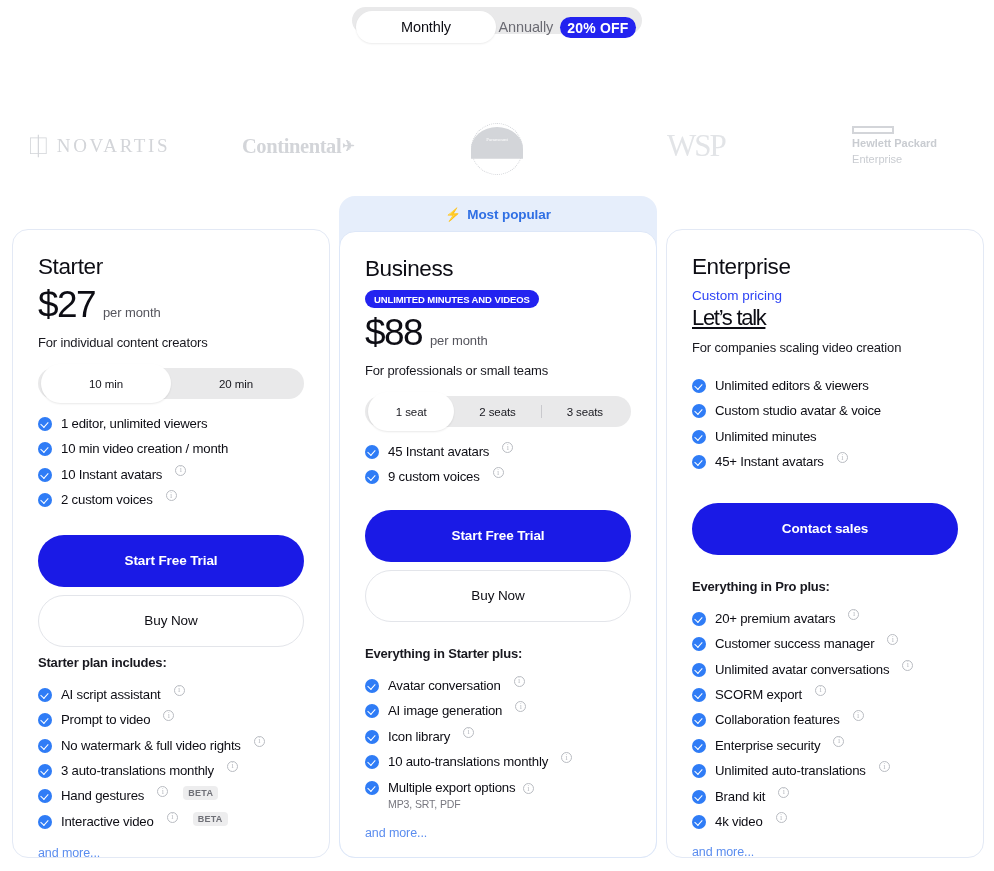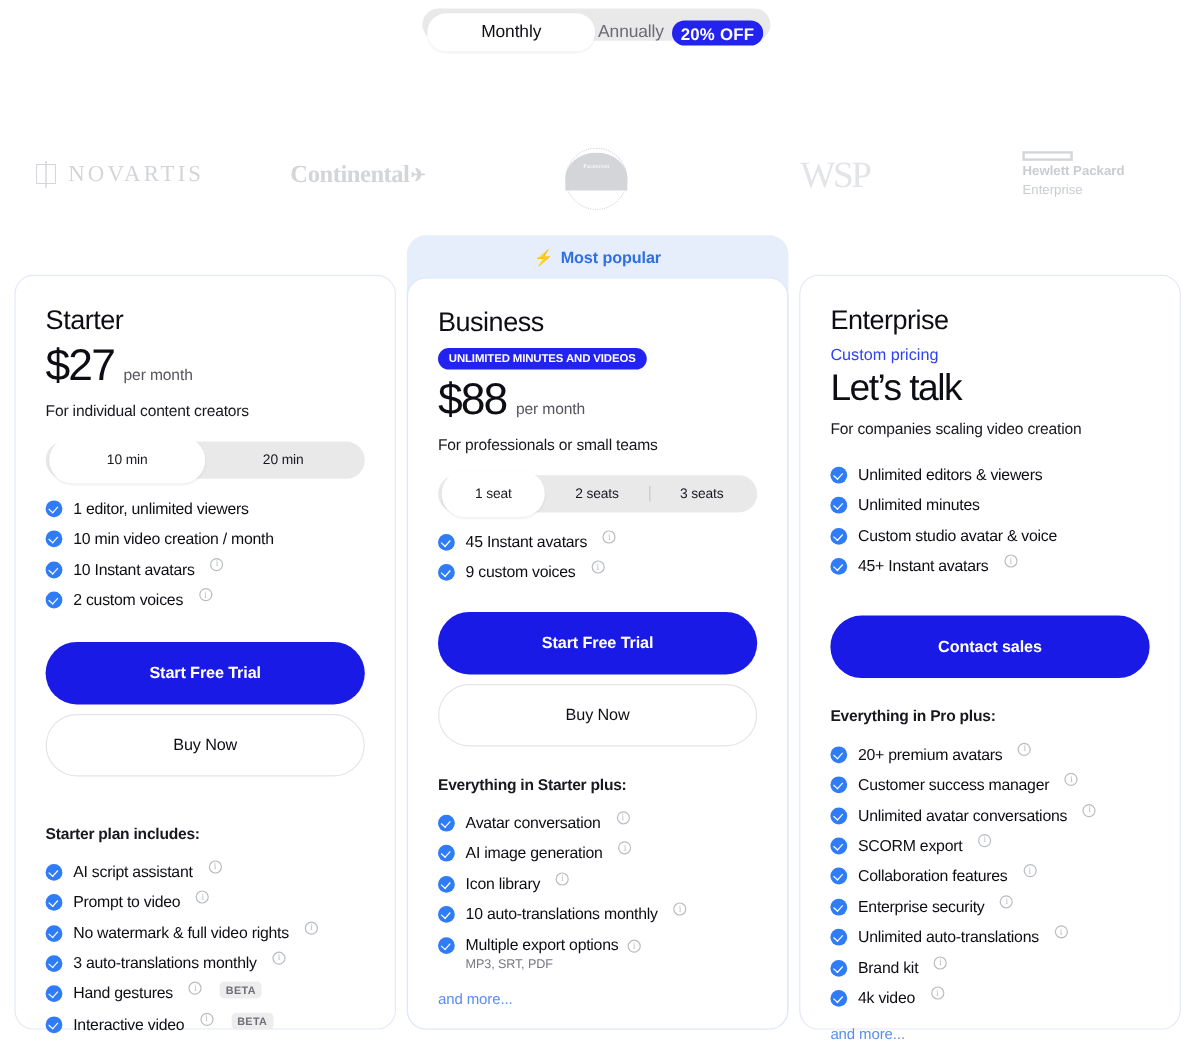--- a/index.html
+++ b/index.html
@@ -97,7 +97,7 @@
   .price { font-size: 37px; font-weight: 400; letter-spacing: -1.6px; }
   .price-unit { font-size: 13px; color: #55555d; letter-spacing: -.1px; }
   .custom-pricing { color: #2d43f5; font-size: 13.5px; font-weight: 500; margin-top: 8px; }
-  .lets-talk { font-size: 31px; font-weight: 400; letter-spacing: -1.3px; margin-top: 2px; }
+  .lets-talk { font-size: 22px; font-weight: 400; letter-spacing: -1.3px; margin-top: 2px; text-decoration: underline; }
   .plan-sub { font-size: 13px; font-weight: 500; color: #18181f; margin-top: 9px; letter-spacing: -.15px; }
 
   

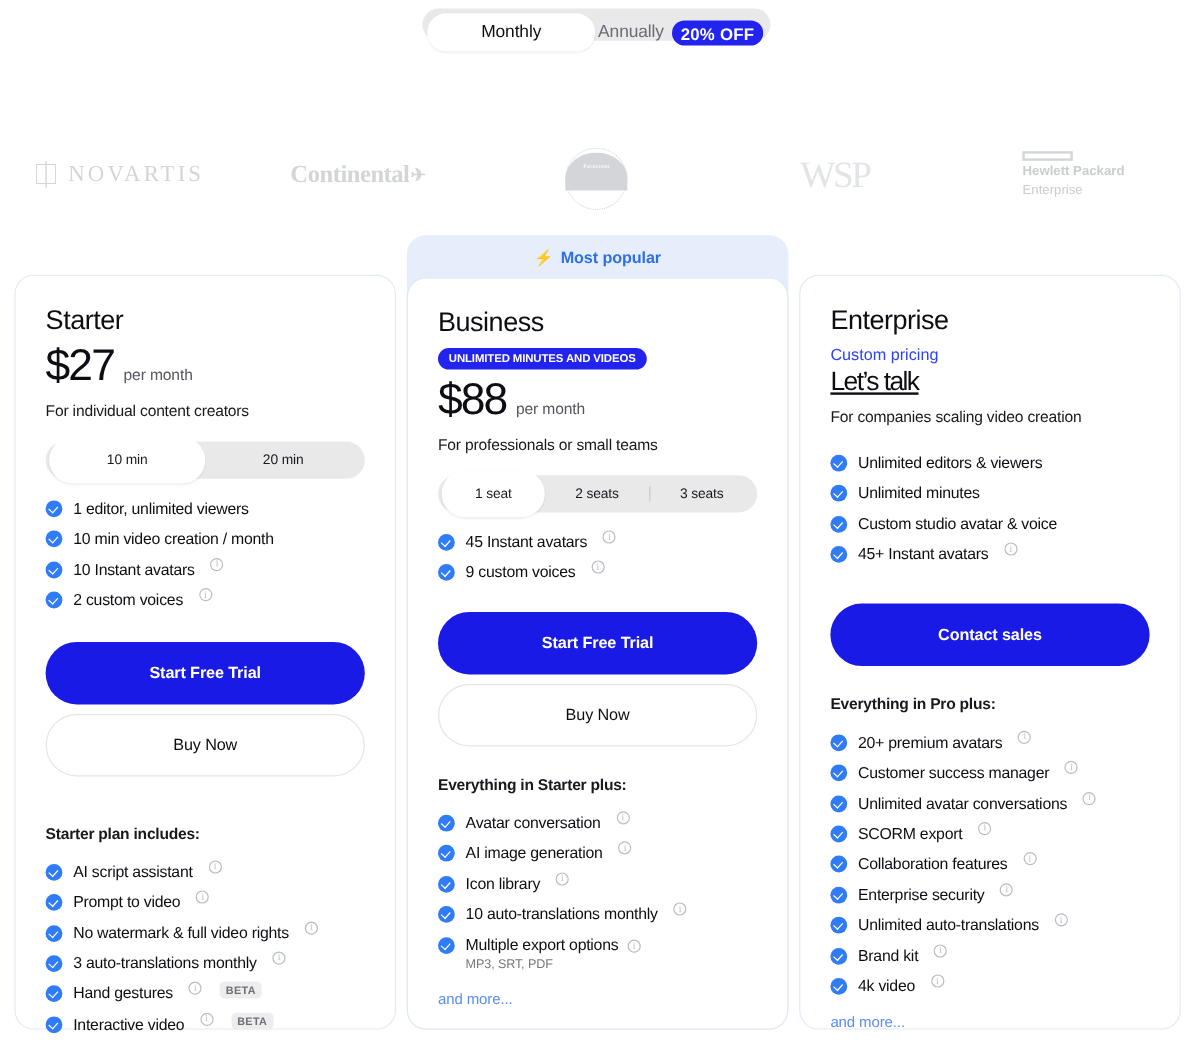--- a/index.html
+++ b/index.html
@@ -389,11 +389,11 @@
         </div>
         <div class="feat">
           <span class="check"></span>
+          <span class="feat-txt">Custom studio avatar &amp; voice</span>
+        </div>
+        <div class="feat">
+          <span class="check"></span>
           <span class="feat-txt">Unlimited minutes</span>
-        </div>
-        <div class="feat">
-          <span class="check"></span>
-          <span class="feat-txt">Custom studio avatar &amp; voice</span>
         </div>
         <div class="feat">
           <span class="check"></span>

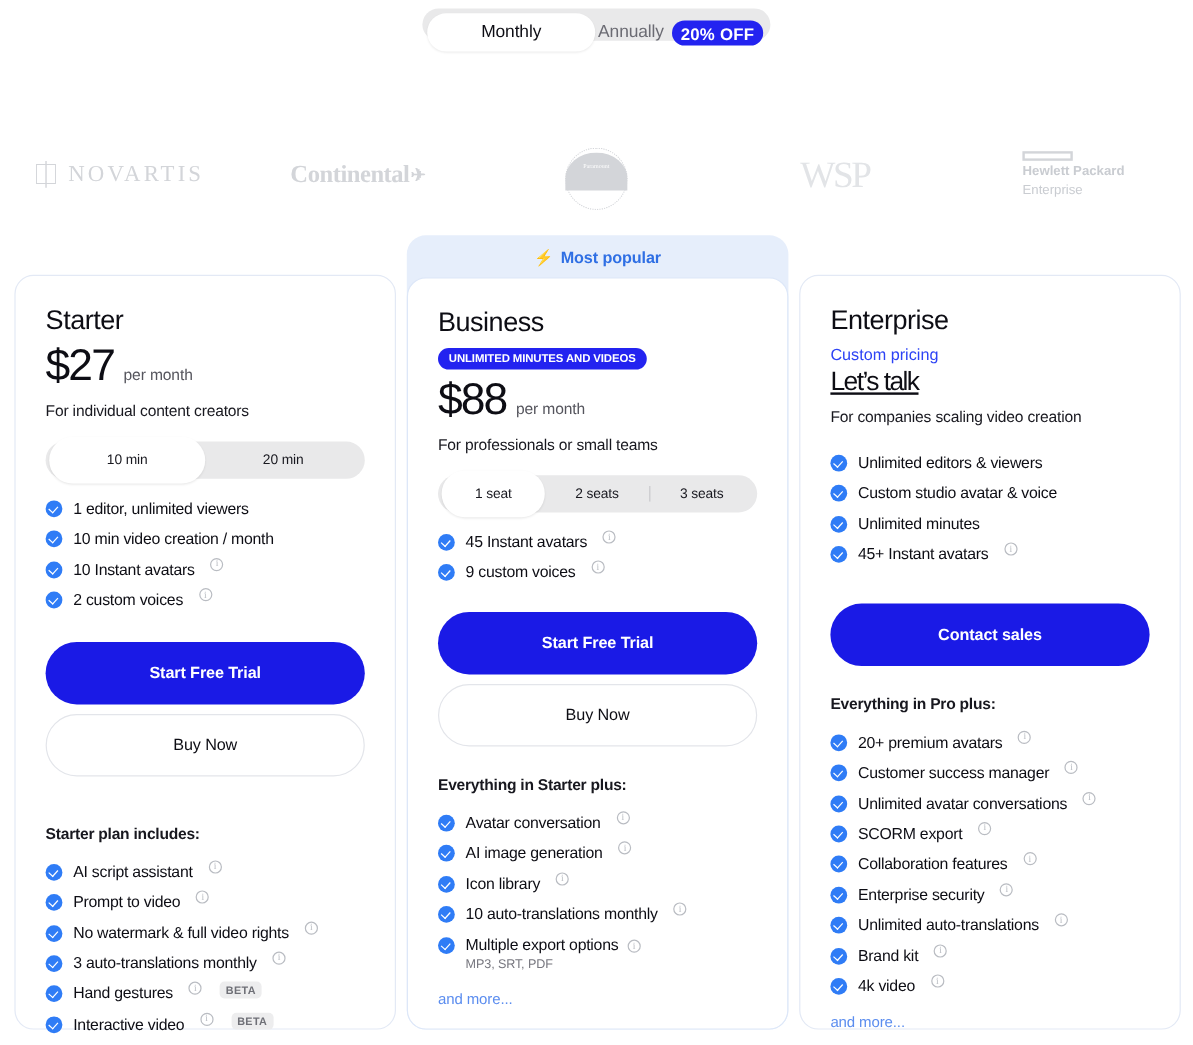--- a/index.html
+++ b/index.html
@@ -247,7 +247,7 @@
         <span>Buy Now</span>
       </div>
 
-      <div class="includes-title" style="margin-top:40px">Starter plan includes:</div>
+      <div class="includes-title" style="margin-top:8px">Starter plan includes:</div>
 
       <div class="feat-list">
         <div class="feat">

